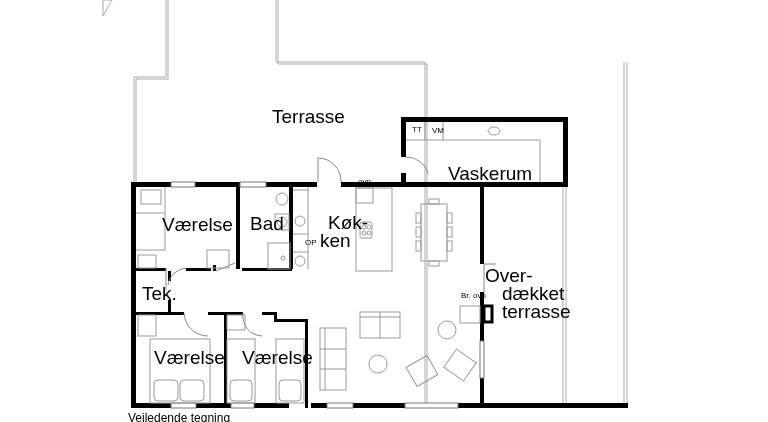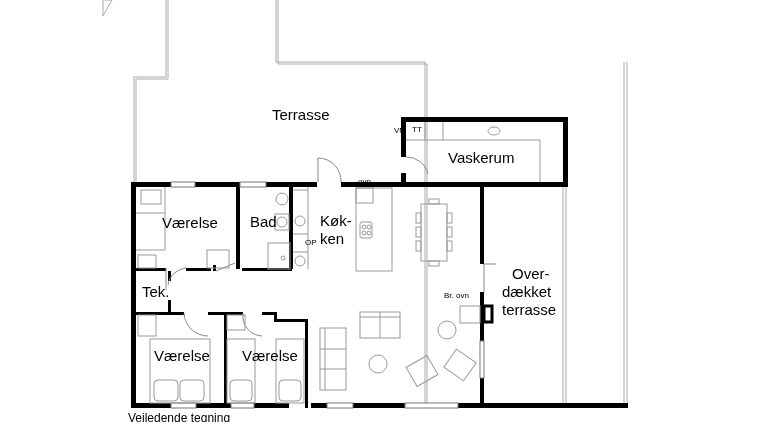--- a/index.html
+++ b/index.html
@@ -6,7 +6,7 @@
 #plan{position:relative;width:768px;height:422px;overflow:hidden;background:#fff;font-family:"Liberation Sans",sans-serif;color:#000;}
 svg{position:absolute;left:0;top:0;}
 .lbl{position:absolute;white-space:nowrap;line-height:1.1;}
-.big{font-size:15px;}
+.big{font-size:19px;}
 .sm{font-size:8px;}
 .xs{font-size:12px;}
 </style>

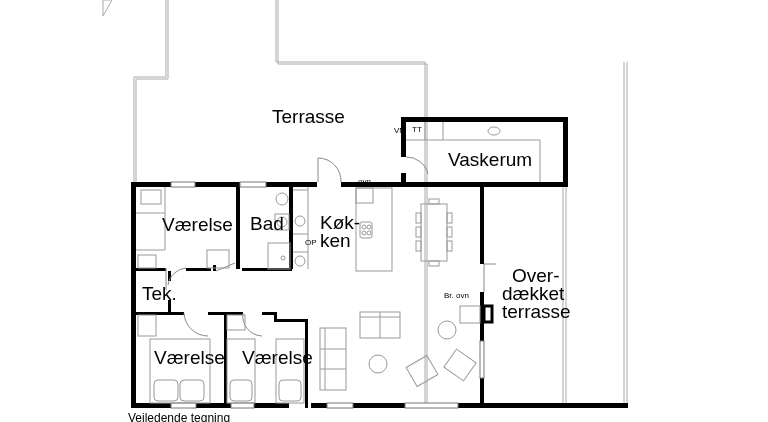--- a/index.html
+++ b/index.html
@@ -183,7 +183,7 @@
 
 <div class="lbl big" style="left:272px;top:107px">Terrasse</div>
 <div class="lbl big" style="left:448px;top:150px">Vaskerum</div>
-<div class="lbl sm" style="left:394px;top:127px">VM</div>
+<div class="lbl sm" style="left:432px;top:127px">VM</div>
 <div class="lbl sm" style="left:412px;top:126px">TT</div>
 <div class="lbl big" style="left:162px;top:215px">Værelse</div>
 <div class="lbl big" style="left:250px;top:214px">Bad</div>

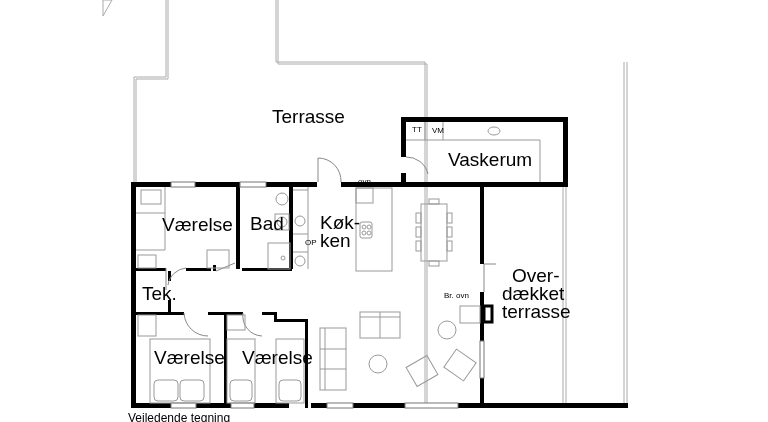--- a/index.html
+++ b/index.html
@@ -182,7 +182,7 @@
 </svg>
 
 <div class="lbl big" style="left:272px;top:107px">Terrasse</div>
-<div class="lbl big" style="left:448px;top:150px">Vaskerum</div>
+<div class="lbl big" style="left:448px;top:164px">Vaskerum</div>
 <div class="lbl sm" style="left:432px;top:127px">VM</div>
 <div class="lbl sm" style="left:412px;top:126px">TT</div>
 <div class="lbl big" style="left:162px;top:215px">Værelse</div>

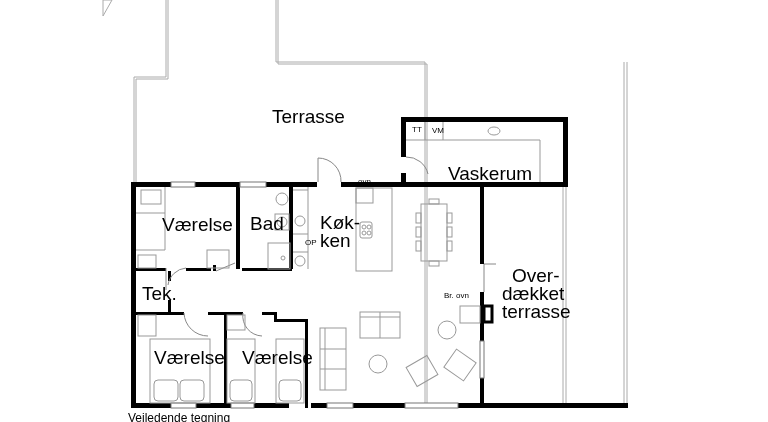--- a/index.html
+++ b/index.html
@@ -187,7 +187,7 @@
 <div class="lbl sm" style="left:412px;top:126px">TT</div>
 <div class="lbl big" style="left:162px;top:215px">Værelse</div>
 <div class="lbl big" style="left:250px;top:214px">Bad</div>
-<div class="lbl big" style="left:320px;top:213px">Køk-</div>
+<div class="lbl big" style="left:328px;top:213px">Køk-</div>
 <div class="lbl big" style="left:320px;top:231px">ken</div>
 <div class="lbl sm" style="left:358px;top:178px">ovn</div>
 <div class="lbl sm" style="left:305px;top:239px">OP</div>

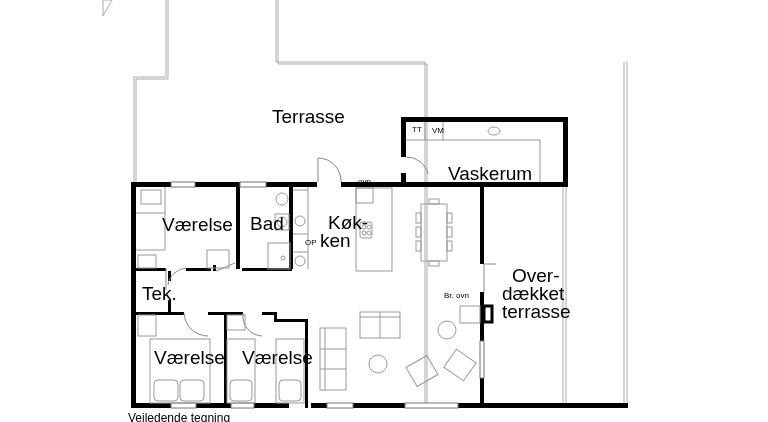--- a/index.html
+++ b/index.html
@@ -195,7 +195,7 @@
 <div class="lbl big" style="left:154px;top:348px">Værelse</div>
 <div class="lbl big" style="left:242px;top:348px">Værelse</div>
 <div class="lbl sm" style="left:444px;top:292px">Br. ovn</div>
-<div class="lbl big" style="left:512px;top:266px">Over-</div>
+<div class="lbl big" style="left:485px;top:266px">Over-</div>
 <div class="lbl big" style="left:502px;top:284px">dækket</div>
 <div class="lbl big" style="left:502px;top:302px">terrasse</div>
 <div class="lbl xs" style="left:128px;top:412px">Vejledende tegning</div>

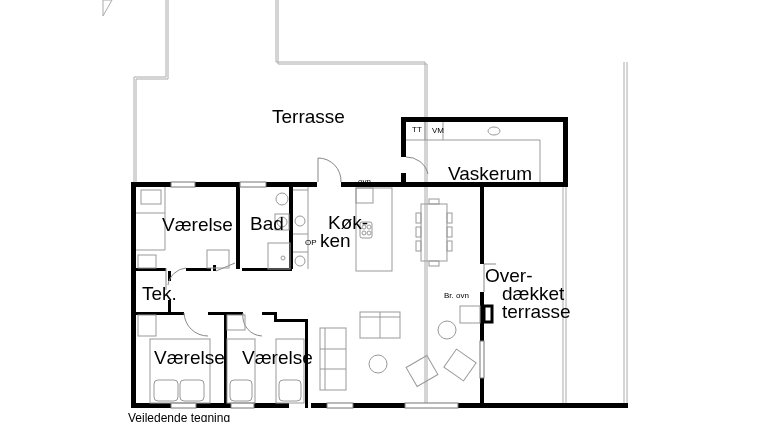--- a/index.html
+++ b/index.html
@@ -194,7 +194,7 @@
 <div class="lbl big" style="left:142px;top:284px">Tek.</div>
 <div class="lbl big" style="left:154px;top:348px">Værelse</div>
 <div class="lbl big" style="left:242px;top:348px">Værelse</div>
-<div class="lbl sm" style="left:444px;top:292px">Br. ovn</div>
+<div class="lbl sm" style="left:461px;top:292px">Br. ovn</div>
 <div class="lbl big" style="left:485px;top:266px">Over-</div>
 <div class="lbl big" style="left:502px;top:284px">dækket</div>
 <div class="lbl big" style="left:502px;top:302px">terrasse</div>

